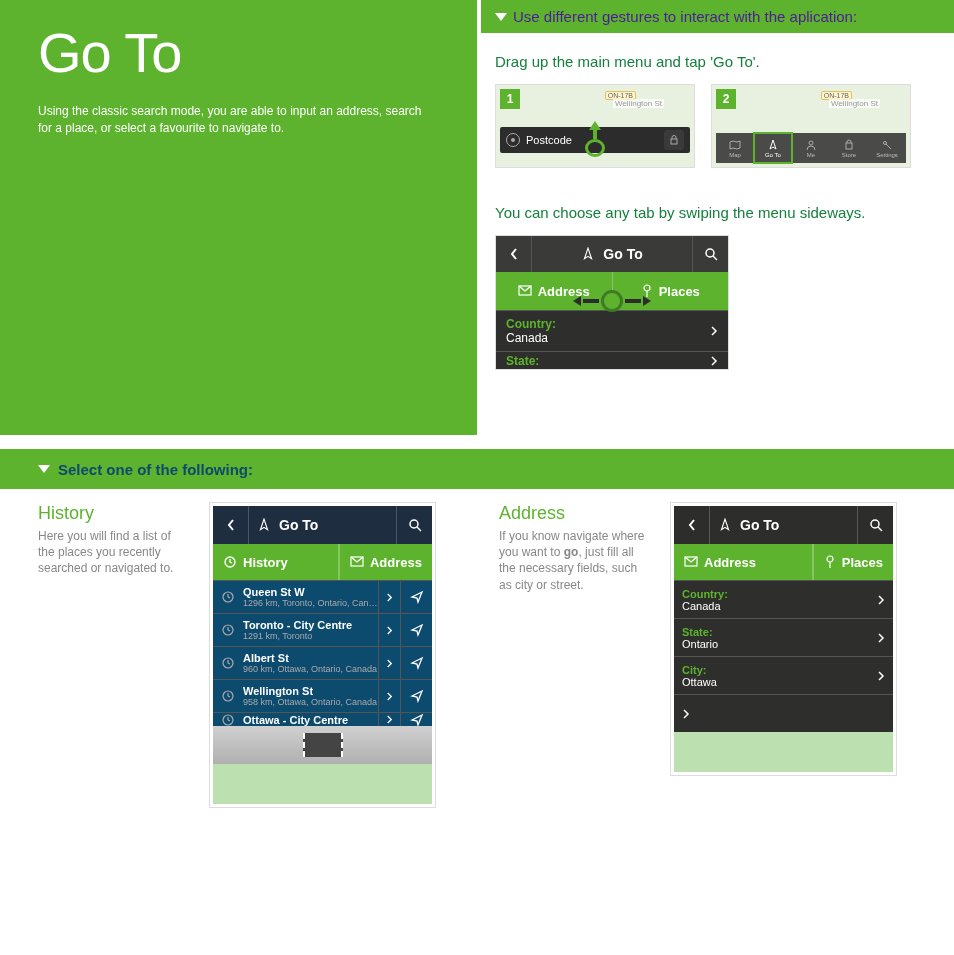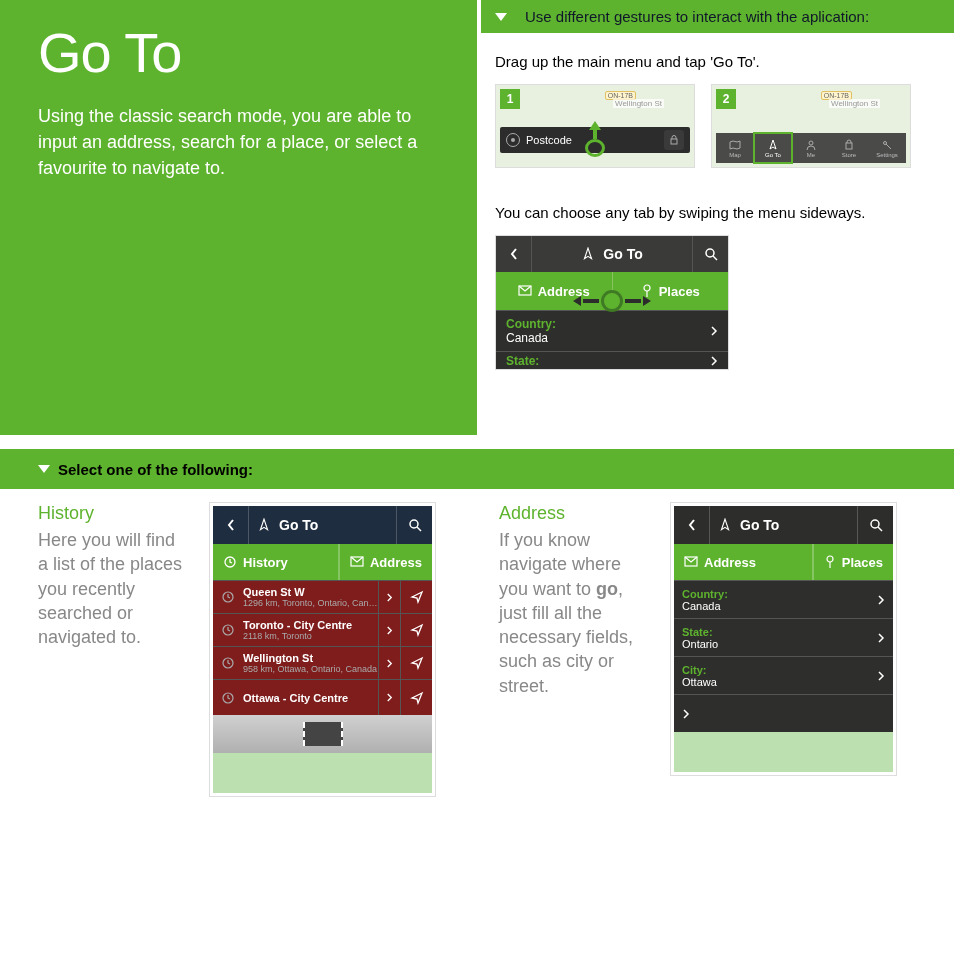--- a/index.html
+++ b/index.html
@@ -8,7 +8,7 @@
 .hero { background: #5eb32e; color: #fff; padding: 20px 40px 80px 38px; height: 435px; }
 .hero h1 { font-weight: 100; font-size: 56px; letter-spacing: -1px; margin-bottom: 18px; }
 .hero p { font-weight: 300; font-size: 18px; line-height: 1.45; max-width: 400px; }
-.gesture-header { background: #5eb32e; color: #0f172a; padding: 8px 14px; font-size: 15px; display: flex; align-items: center; gap: 18px; }
+.gesture-header { background: #5eb32e; color: #4c1d95; padding: 8px 14px; font-size: 15px; display: flex; align-items: center; gap: 6px; }
 .tri { width: 0; height: 0; border-left: 6px solid transparent; border-right: 6px solid transparent; border-top: 8px solid #fff; }
 .right-top { background: #fff; border-left: 4px solid #fff; }
 .right-inner { padding: 20px 14px 20px 14px; height: 416px; }

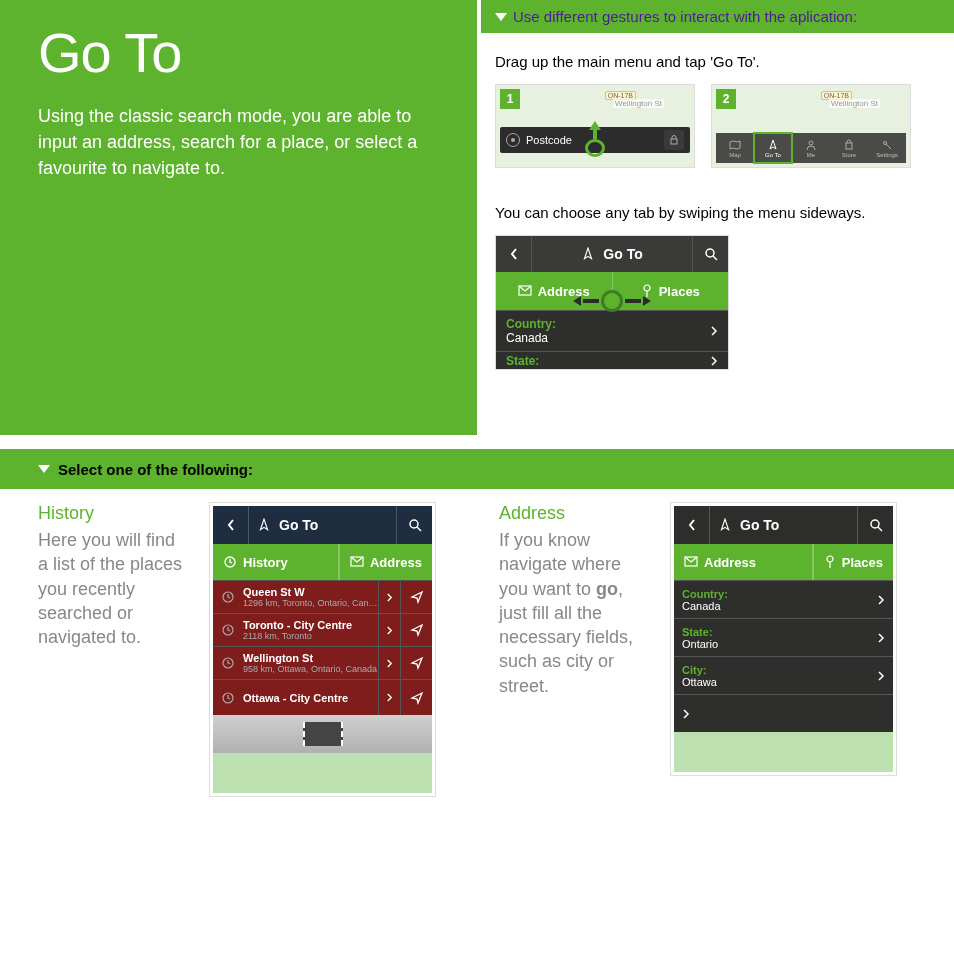--- a/index.html
+++ b/index.html
@@ -12,7 +12,7 @@
 .tri { width: 0; height: 0; border-left: 6px solid transparent; border-right: 6px solid transparent; border-top: 8px solid #fff; }
 .right-top { background: #fff; border-left: 4px solid #fff; }
 .right-inner { padding: 20px 14px 20px 14px; height: 416px; }
-.caption { color: #000000; font-size: 15px; margin-bottom: 14px; font-weight: 300; }
+.caption { color: #15803d; font-size: 15px; margin-bottom: 14px; font-weight: 300; }
 .thumbs { display: flex; gap: 16px; margin-bottom: 36px; }
 .thumb { width: 200px; height: 84px; background: #e8f0e0; border: 1px solid #ddd; position: relative; overflow: hidden; }
 .thumb-num { position: absolute; top: 4px; left: 4px; background: #5eb32e; color: #fff; width: 20px; height: 20px; display: flex; align-items: center; justify-content: center; font-size: 12px; font-weight: bold; z-index: 3; }

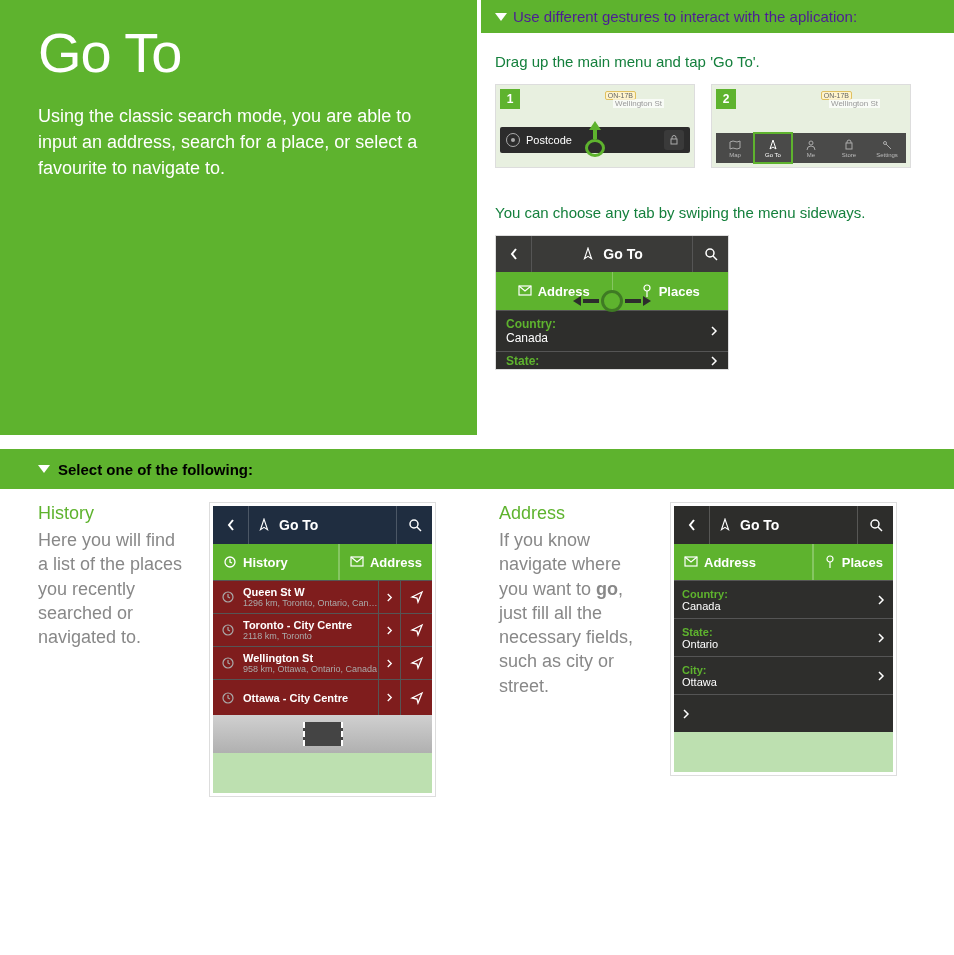--- a/index.html
+++ b/index.html
@@ -7,7 +7,7 @@
 .grid { display: grid; grid-template-columns: 477px 477px; }
 .hero { background: #5eb32e; color: #fff; padding: 20px 40px 80px 38px; height: 435px; }
 .hero h1 { font-weight: 100; font-size: 56px; letter-spacing: -1px; margin-bottom: 18px; }
-.hero p { font-weight: 300; font-size: 18px; line-height: 1.45; max-width: 400px; }
+.hero p { font-weight: 300; font-size: 12px; line-height: 1.45; max-width: 400px; }
 .gesture-header { background: #5eb32e; color: #4c1d95; padding: 8px 14px; font-size: 15px; display: flex; align-items: center; gap: 6px; }
 .tri { width: 0; height: 0; border-left: 6px solid transparent; border-right: 6px solid transparent; border-top: 8px solid #fff; }
 .right-top { background: #fff; border-left: 4px solid #fff; }

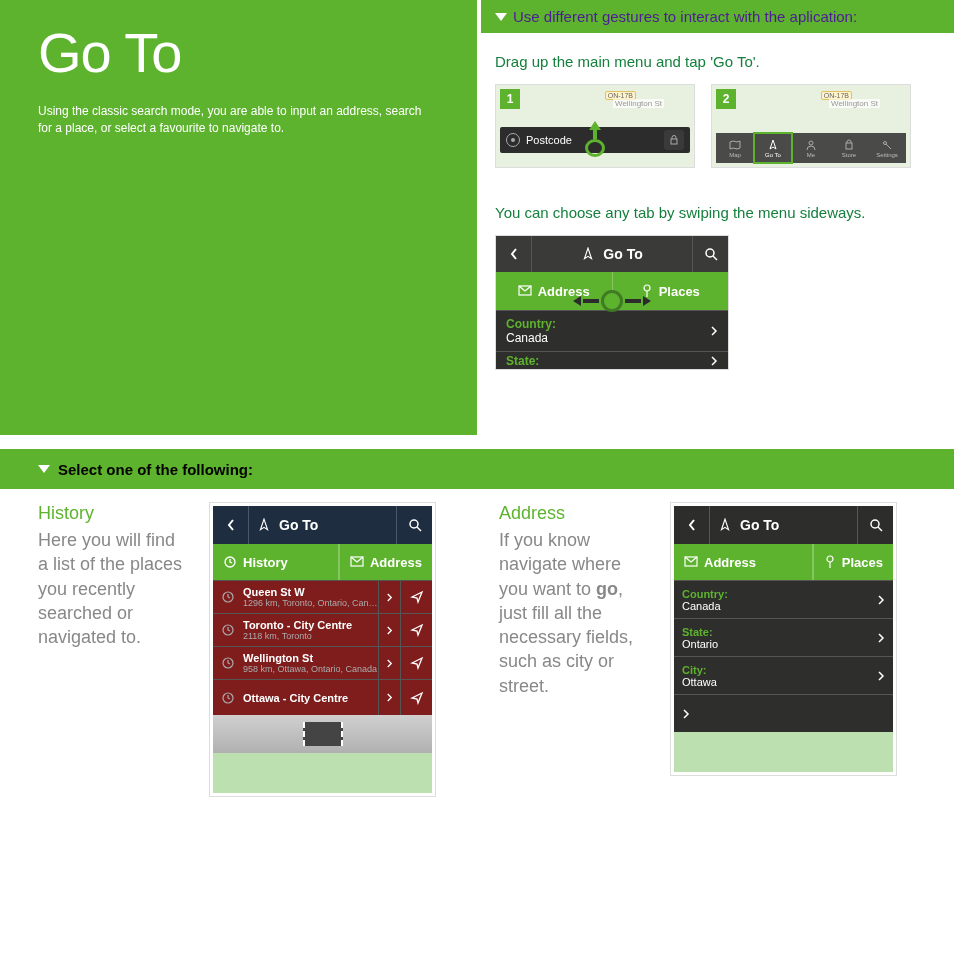--- a/index.html
+++ b/index.html
@@ -48,7 +48,7 @@
 .row-dark .chev { margin-left: auto; color: #fff; }
 .col2 { display: flex; flex-direction: column; }
 .row-val { display: block; }
-.section-header { background: #5eb32e; color: #000000; padding: 10px 38px; font-size: 15px; font-weight: bold; display: flex; align-items: center; gap: 8px; }
+.section-header { background: #5eb32e; color: #0c4a6e; padding: 10px 38px; font-size: 15px; font-weight: bold; display: flex; align-items: center; gap: 8px; }
 .bottom-cell { background: #fff; padding: 14px 22px 40px 38px; min-height: 430px; }
 .bottom-cell.right { padding-left: 22px; padding-right: 34px; }
 .bottom-flex { display: flex; gap: 22px; }

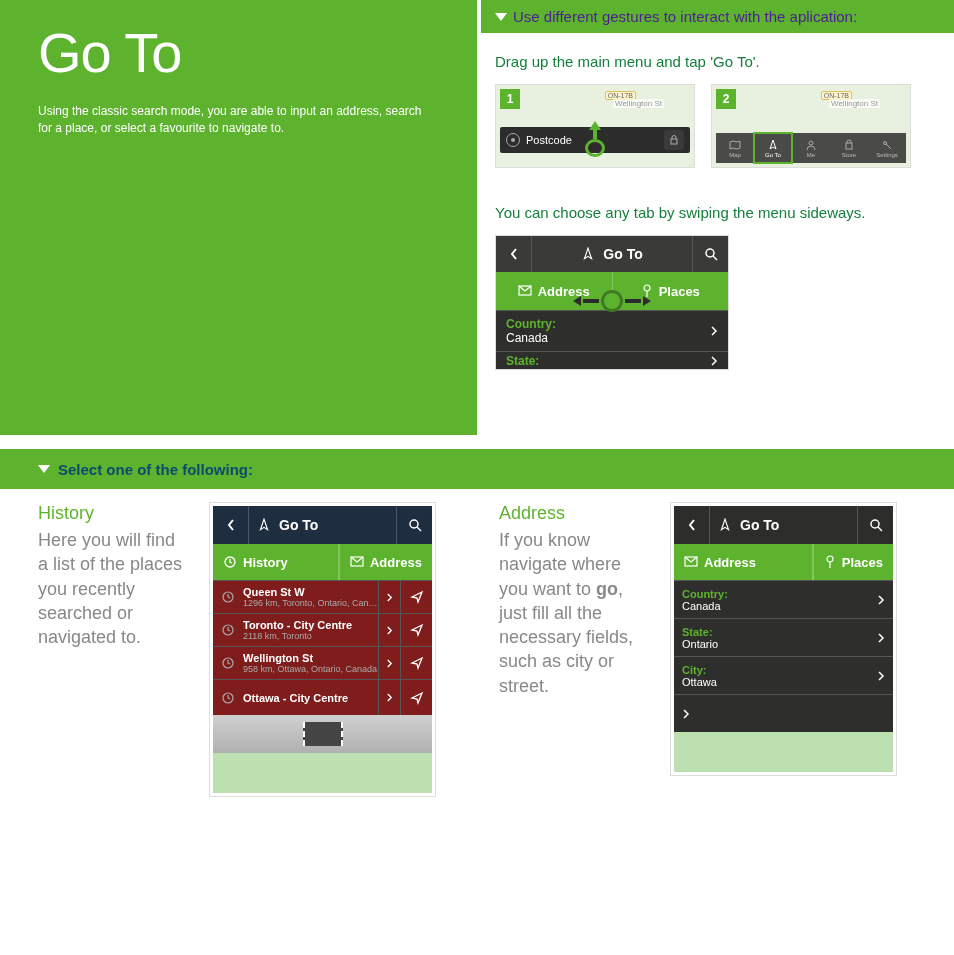--- a/index.html
+++ b/index.html
@@ -54,7 +54,7 @@
 .bottom-flex { display: flex; gap: 22px; }
 .text-col { width: 150px; }
 .text-col h3 { color: #5eb32e; font-size: 18px; font-weight: 400; margin-bottom: 4px; }
-.text-col p { color: #888; font-size: 18px; line-height: 1.35; font-weight: 300; }
+.text-col p { color: #888; font-size: 12px; line-height: 1.35; font-weight: 300; }
 .text-col .bold { color: #888; font-weight: bold; }
 .phone { width: 225px; border: 3px solid #fff; box-shadow: 0 0 0 1px #ddd; }
 .phone-top { display: flex; height: 38px; background: #1f2d40; align-items: center; }

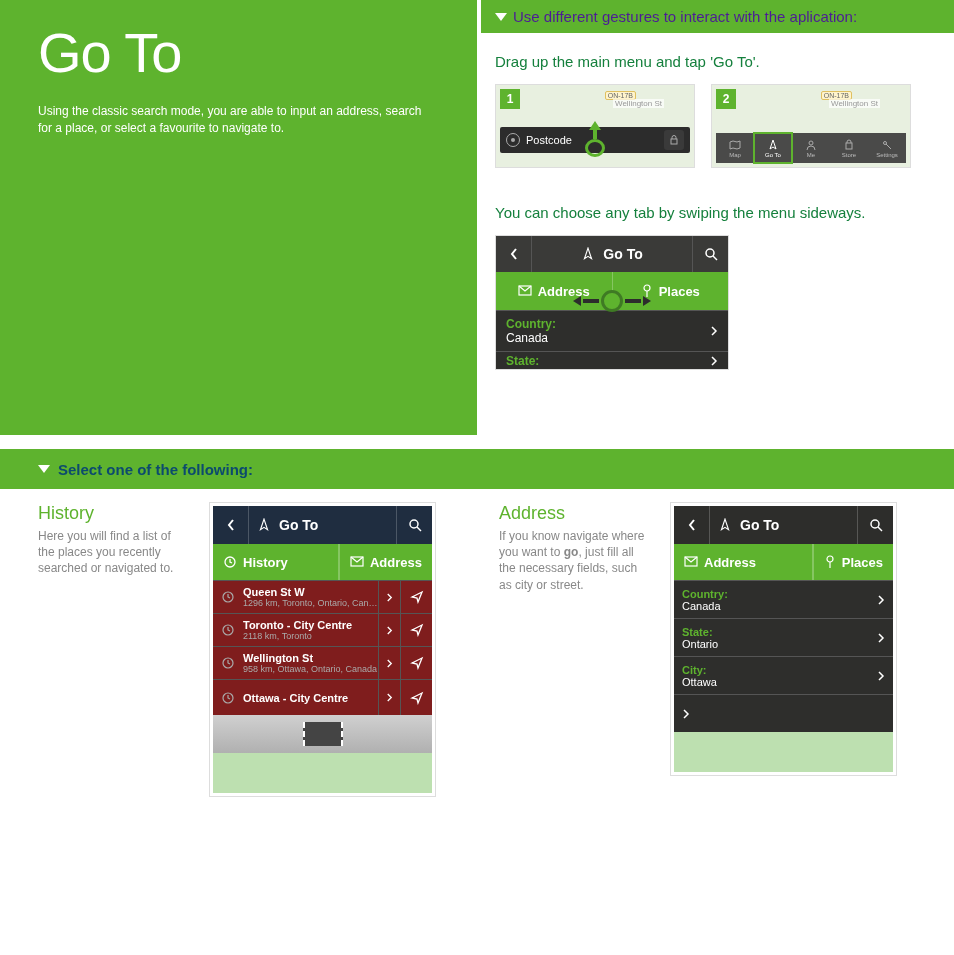--- a/index.html
+++ b/index.html
@@ -66,7 +66,7 @@
 .ptab { display: flex; align-items: center; gap: 6px; color: #fff; font-size: 13px; font-weight: bold; padding: 0 10px; border-right: 1px solid rgba(255,255,255,0.25); }
 .ptab.right { border-right: none; flex: 0 0 auto; margin-left: auto; border-left: 1px solid rgba(255,255,255,0.25); }
 .ptab.flex { flex: 1; }
-.hist-list { background: #7f1d1d; }
+.hist-list { background: #0c4a6e; }
 .hist-row { display: flex; align-items: center; height: 33px; border-top: 1px solid #555; }
 .hist-icon { width: 30px; display: flex; align-items: center; justify-content: center; color: #aaa; }
 .hist-text { flex: 1; overflow: hidden; }

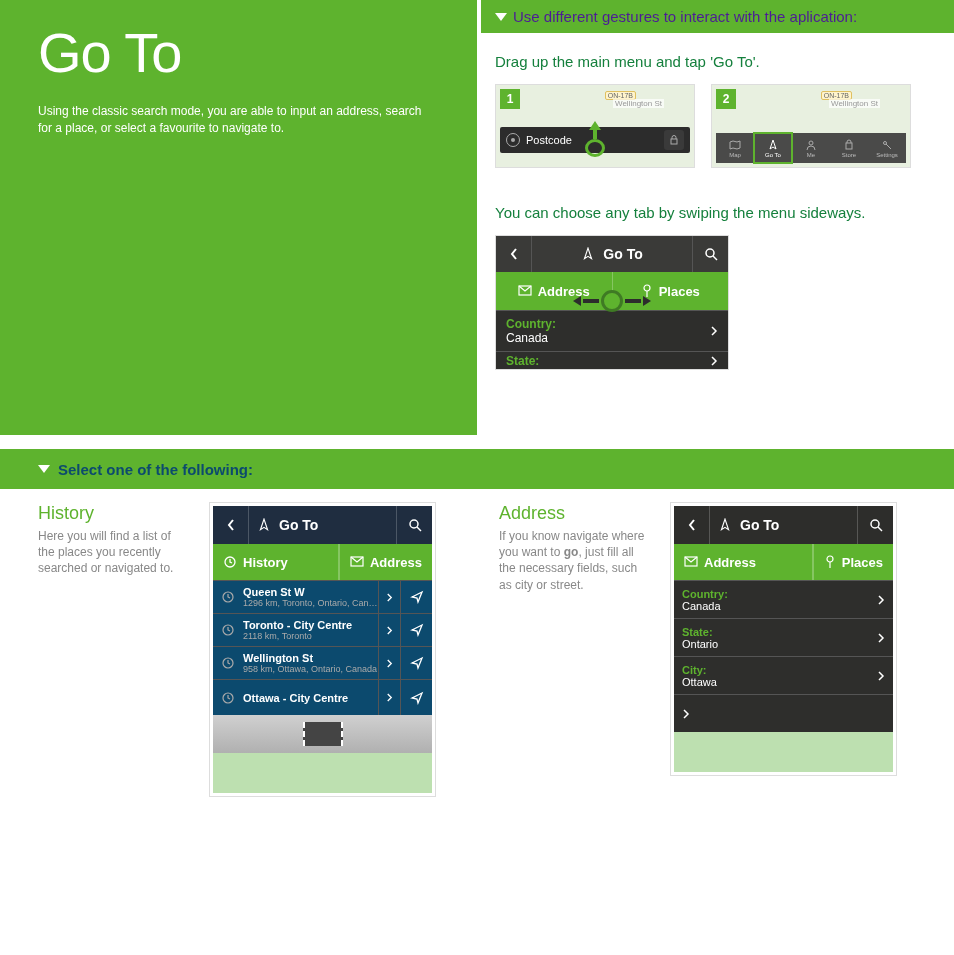--- a/index.html
+++ b/index.html
@@ -317,7 +317,7 @@
               </div>
               <div class="hist-text">
                 <div class="hist-name">Toronto - City Centre</div>
-                <div class="hist-sub">2118 km, Toronto</div>
+                <div class="hist-sub">1291 km, Toronto</div>
               </div>
               <div class="hist-chev">
                 <svg width="7" height="11" viewBox="0 0 8 12" fill="none" stroke="#fff" stroke-width="1.5">

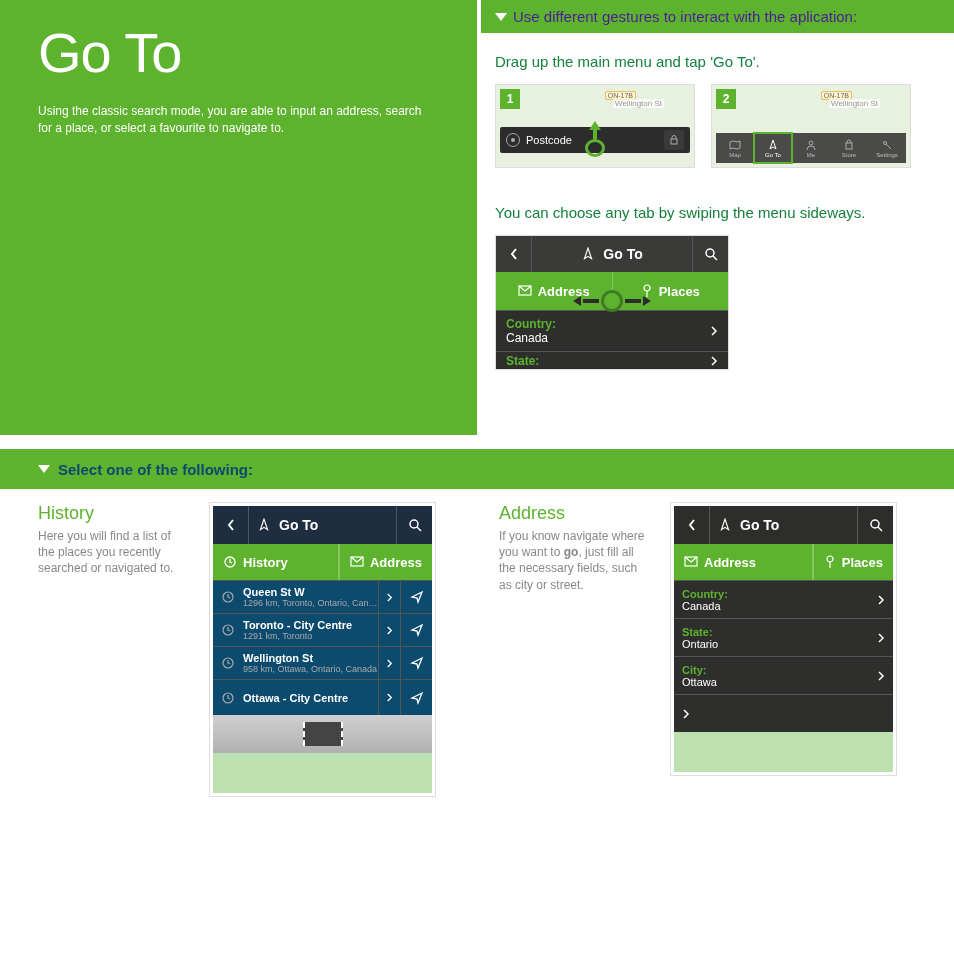--- a/index.html
+++ b/index.html
@@ -338,6 +338,28 @@
                 </svg>
               </div>
               <div class="hist-text">
+                <div class="hist-name">Albert St</div>
+                <div class="hist-sub">960 km, Ottawa, Ontario, Canada</div>
+              </div>
+              <div class="hist-chev">
+                <svg width="7" height="11" viewBox="0 0 8 12" fill="none" stroke="#fff" stroke-width="1.5">
+                  <path d="M2 2 L6 6 L2 10"></path>
+                </svg>
+              </div>
+              <div class="hist-nav">
+                <svg width="14" height="14" viewBox="0 0 14 14" fill="none" stroke="#fff" stroke-width="1.3">
+                  <path d="M2 7 L12 2 L8 12 L7 8 Z"></path>
+                </svg>
+              </div>
+            </div>
+            <div class="hist-row">
+              <div class="hist-icon">
+                <svg width="14" height="14" viewBox="0 0 14 14" fill="none" stroke="#aaa" stroke-width="1.2">
+                  <circle cx="7" cy="7" r="5"></circle>
+                  <path d="M7 4 V7 L9 8"></path>
+                </svg>
+              </div>
+              <div class="hist-text">
                 <div class="hist-name">Wellington St</div>
                 <div class="hist-sub">958 km, Ottawa, Ontario, Canada</div>
               </div>

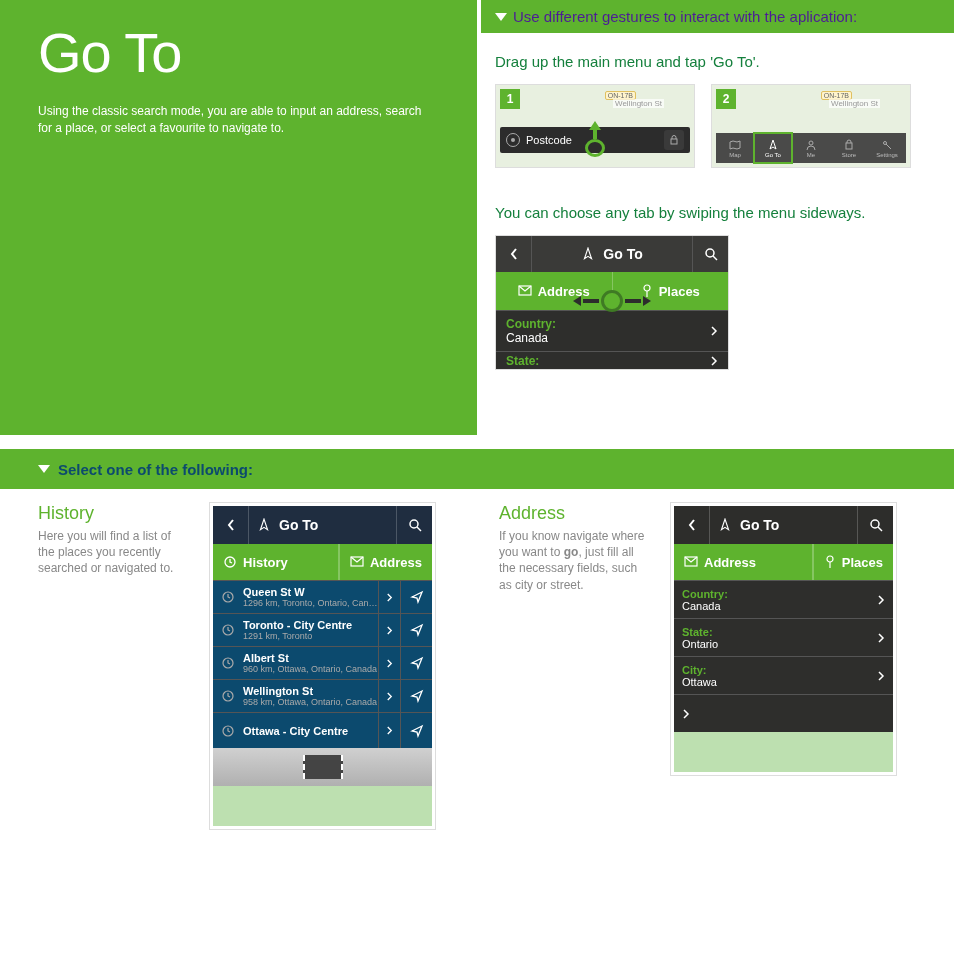--- a/index.html
+++ b/index.html
@@ -74,7 +74,7 @@
 .hist-sub { color: #aaa; font-size: 9px; white-space: nowrap; overflow: hidden; text-overflow: ellipsis; }
 .hist-chev { width: 22px; display: flex; align-items: center; justify-content: center; color: #fff; border-left: 1px solid #555; height: 100%; }
 .hist-nav { width: 32px; display: flex; align-items: center; justify-content: center; color: #fff; border-left: 1px solid #555; height: 100%; }
-.hist-row.partial { height: 36px; overflow: hidden; }
+.hist-row.partial { height: 14px; overflow: hidden; }
 .phone-road { height: 38px; background: linear-gradient(#d0d0d0, #b0b0b0); display: flex; align-items: center; justify-content: center; }
 .phone-road .lane { width: 40px; height: 24px; background: #444; border-left: 2px dashed #fff; border-right: 2px dashed #fff; }
 .phone-blank { height: 40px; background: #bde0b0; }

